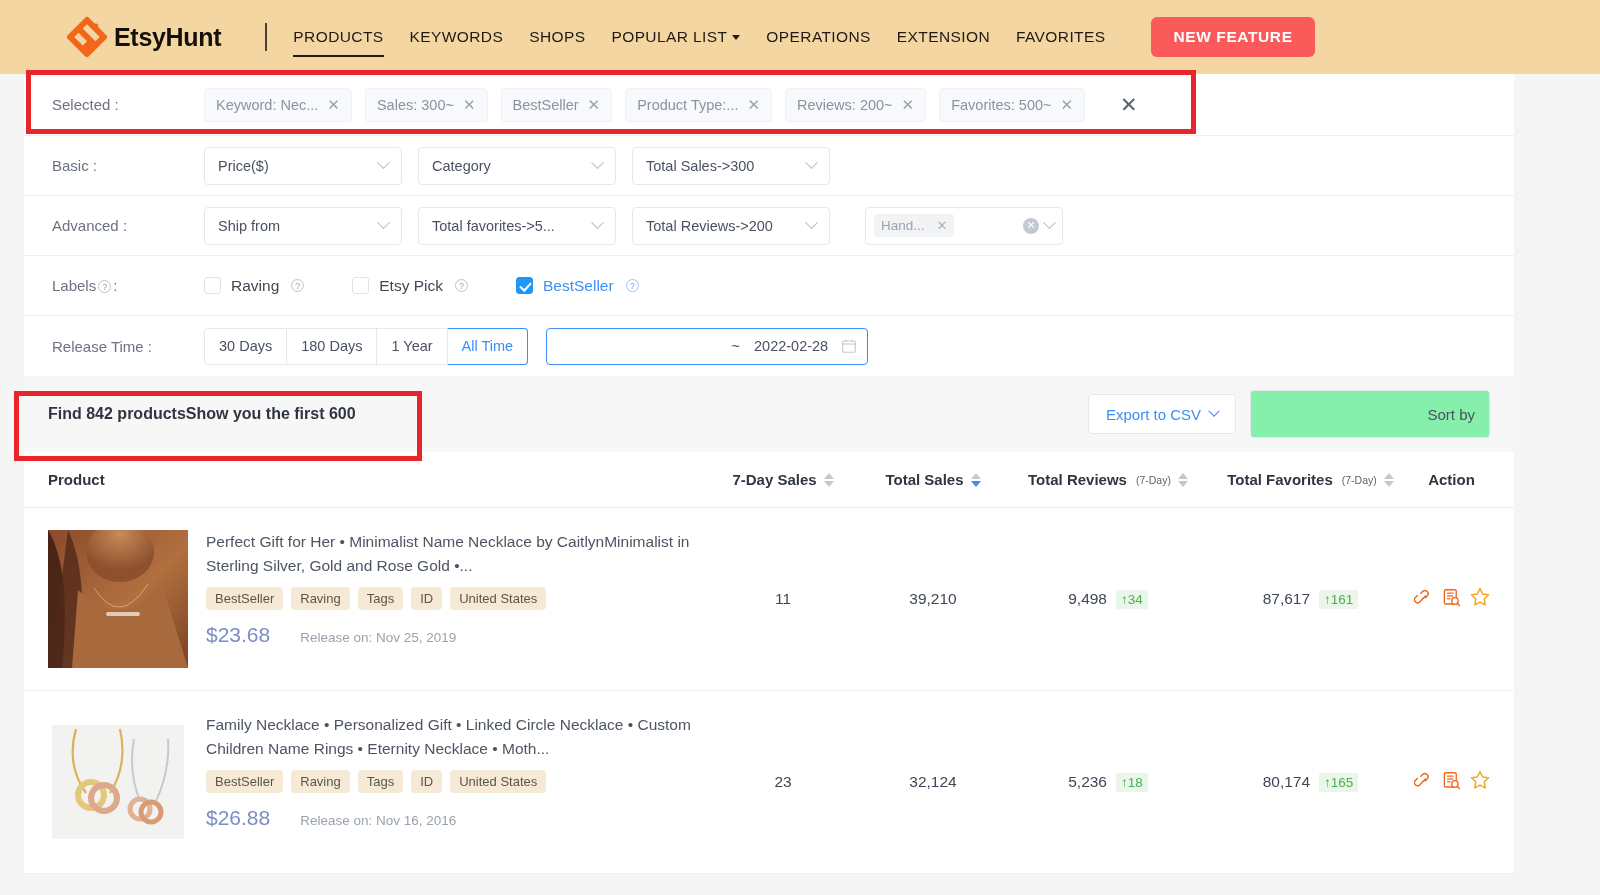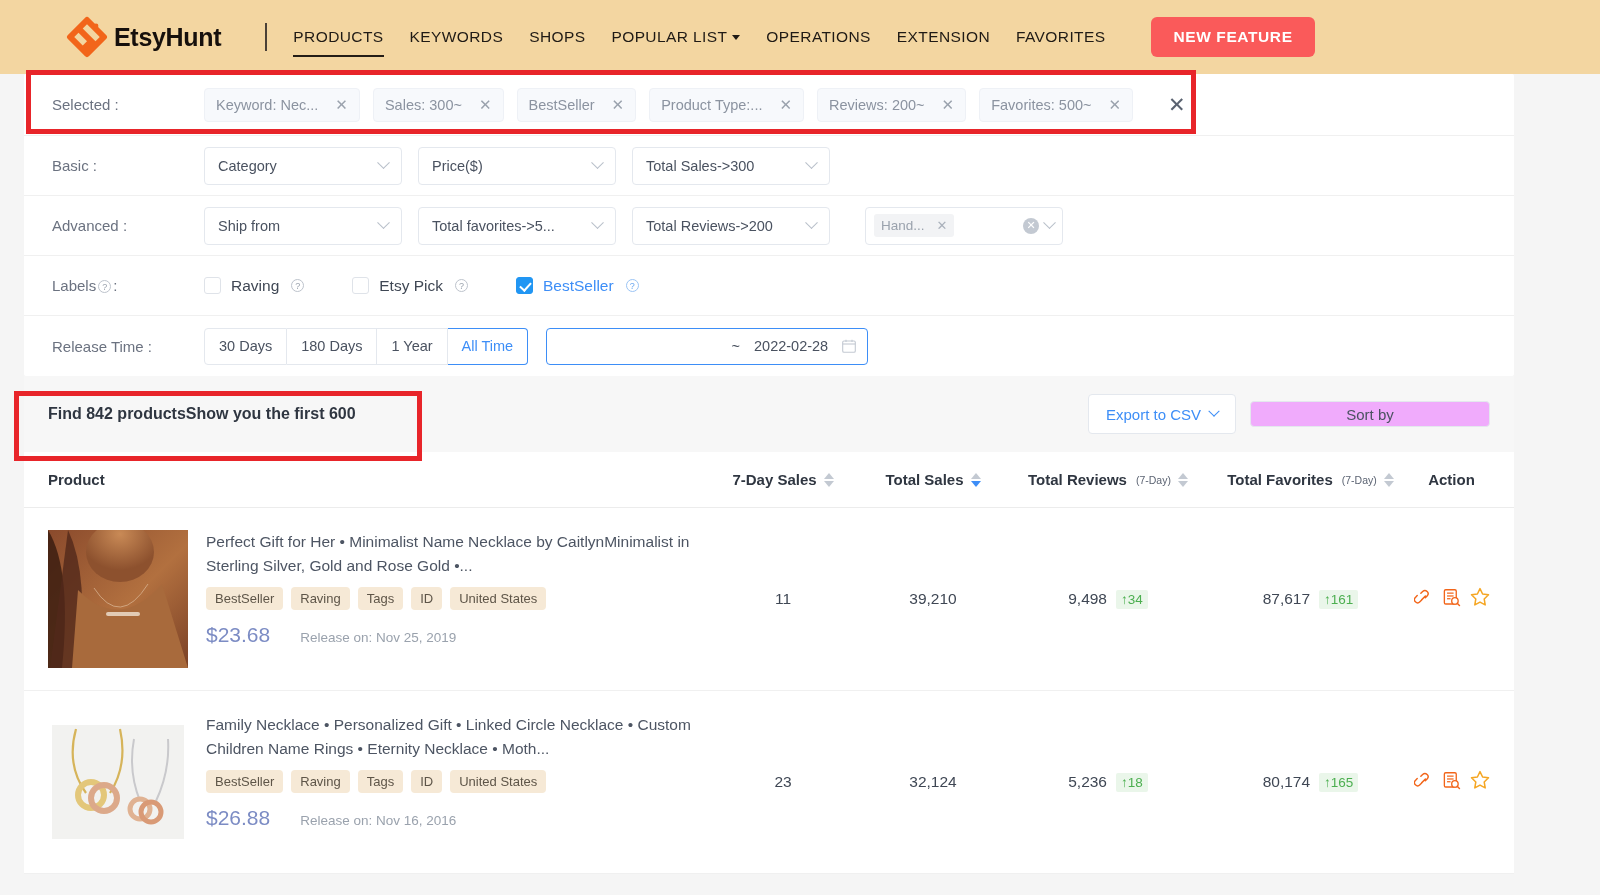--- a/index.html
+++ b/index.html
@@ -80,7 +80,7 @@
     background: #f7f9fc; border: 1px solid #eef1f6;
     border-radius: 4px; padding: 8px 11px;
     font-size: 14.5px; color: #8b93a0;
-    display: flex; align-items: center; gap: 17px;
+    display: flex; align-items: center; gap: 9px;
     white-space: nowrap; cursor: default;
   }
   .chip .x { font-size: 15px; color: #9aa2ad; cursor: pointer; line-height: 1; }

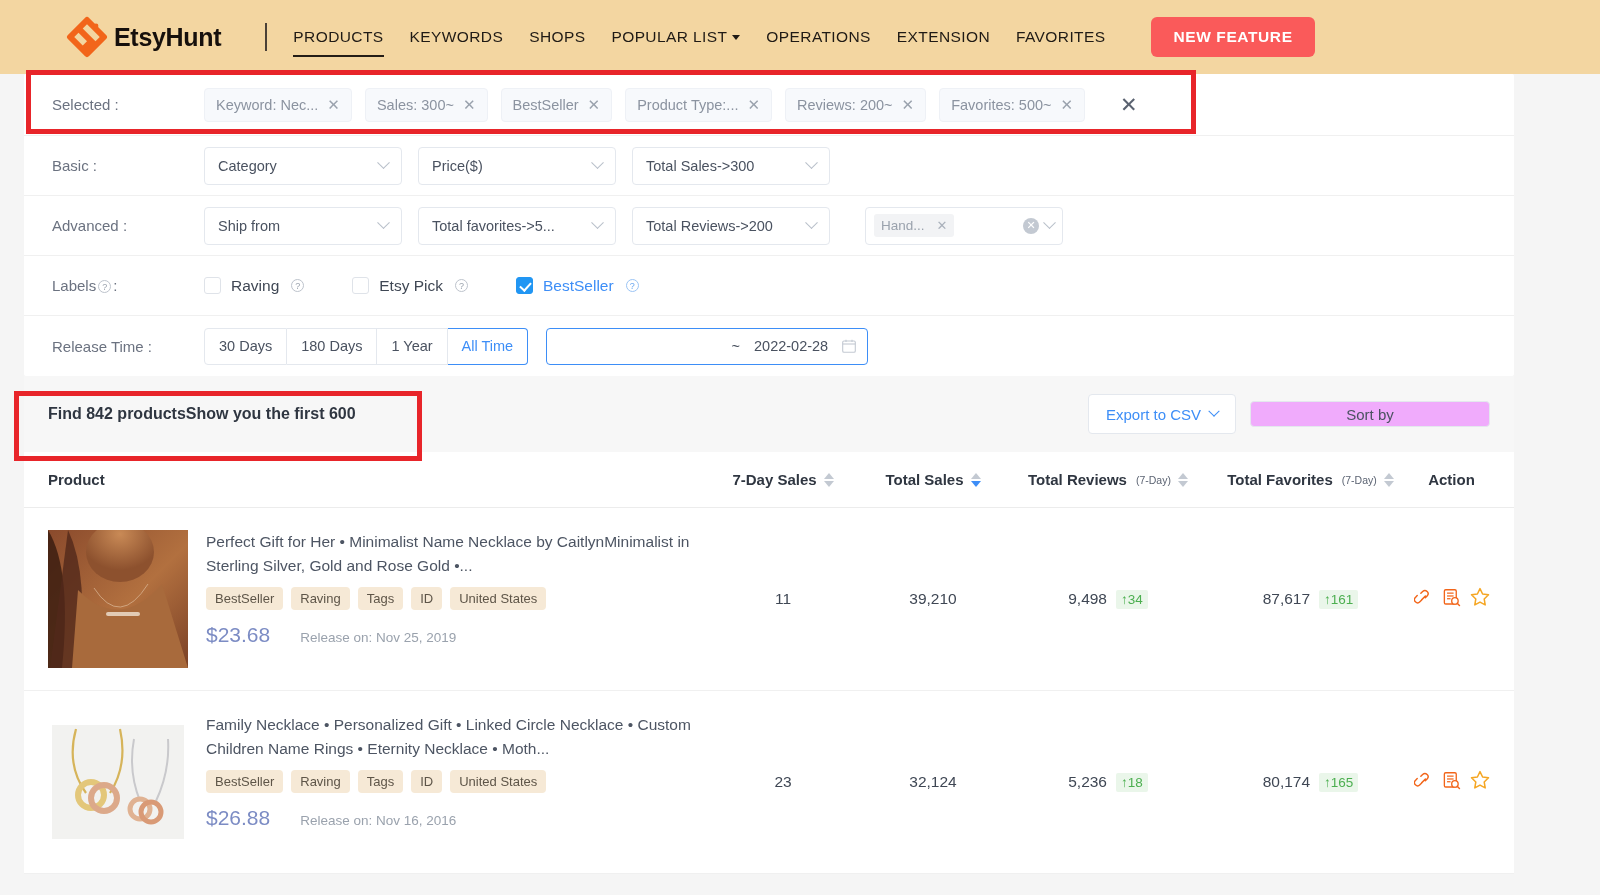--- a/index.html
+++ b/index.html
@@ -313,11 +313,11 @@
     <div class="flabel">Basic :</div>
     <div class="selects">
       <div class="sel">
+          <span>Price($)</span>
+          <i class="chev"></i>
+        </div>
+      <div class="sel">
           <span>Category</span>
-          <i class="chev"></i>
-        </div>
-      <div class="sel">
-          <span>Price($)</span>
           <i class="chev"></i>
         </div>
       <div class="sel">

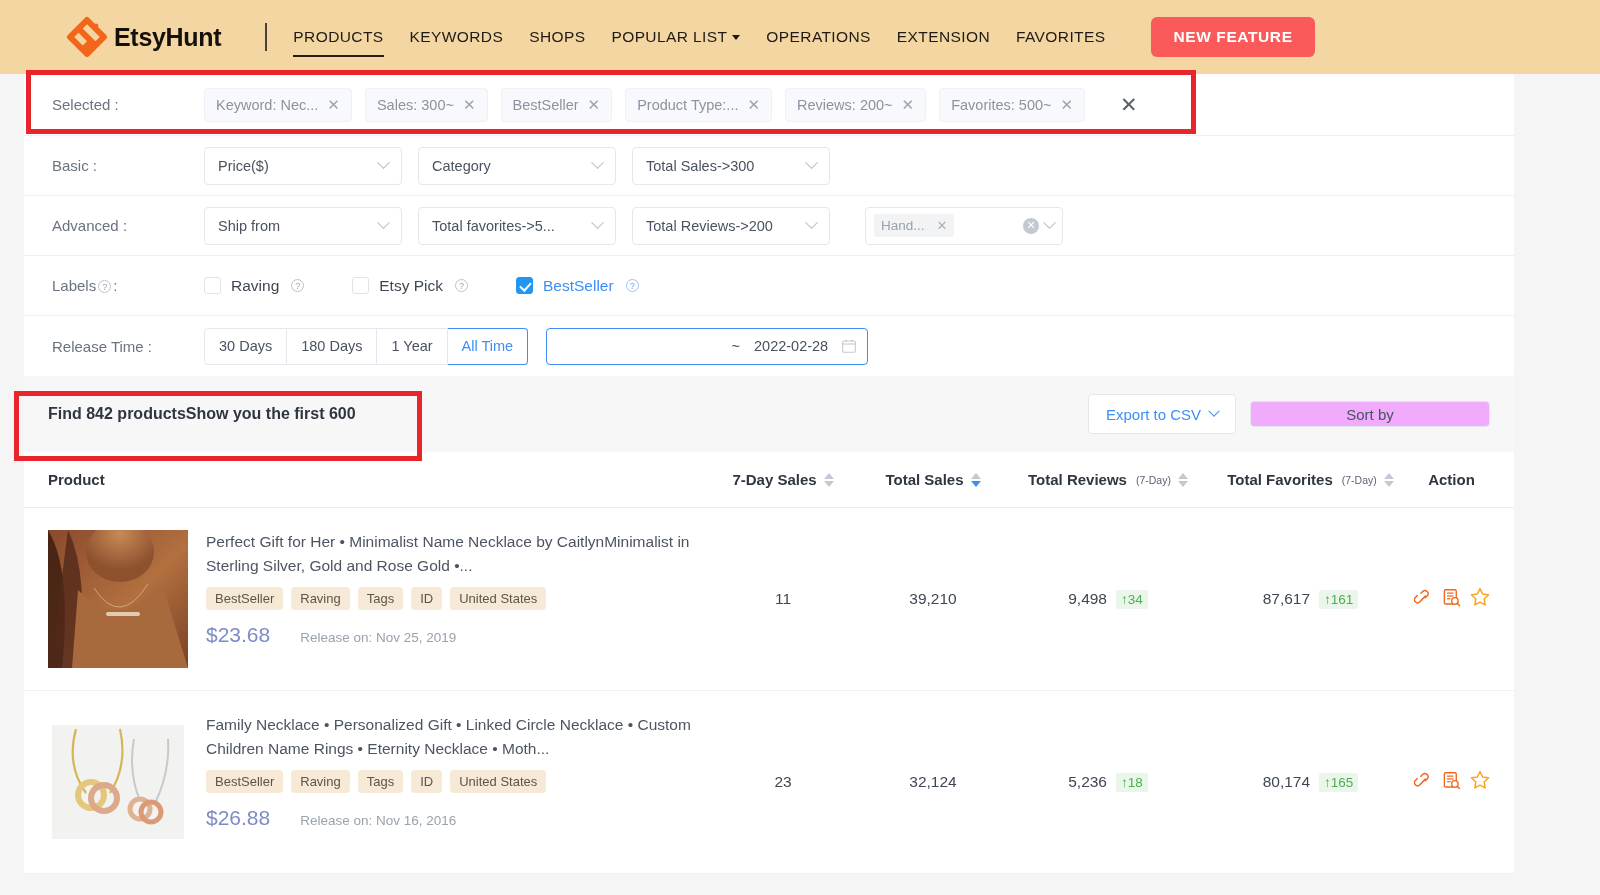--- a/index.html
+++ b/index.html
@@ -177,9 +177,9 @@
     border-bottom: 1.5px solid #3d8ef7; transform: rotate(45deg) translate(-2px,-2px);
   }
   .sortby {
-    width: 240px; height: 26px;
-    border: 1px solid #e4e8ee; border-radius: 4px; background: #f0abfc;
-    display: flex; align-items: center; justify-content: center;
+    width: 240px; height: 48px;
+    border: 1px solid #e4e8ee; border-radius: 4px; background: #86efac;
+    display: flex; align-items: center; justify-content: flex-end;
     padding: 0 14px; font-size: 15px; color: #4a5260; cursor: pointer;
   }
 

